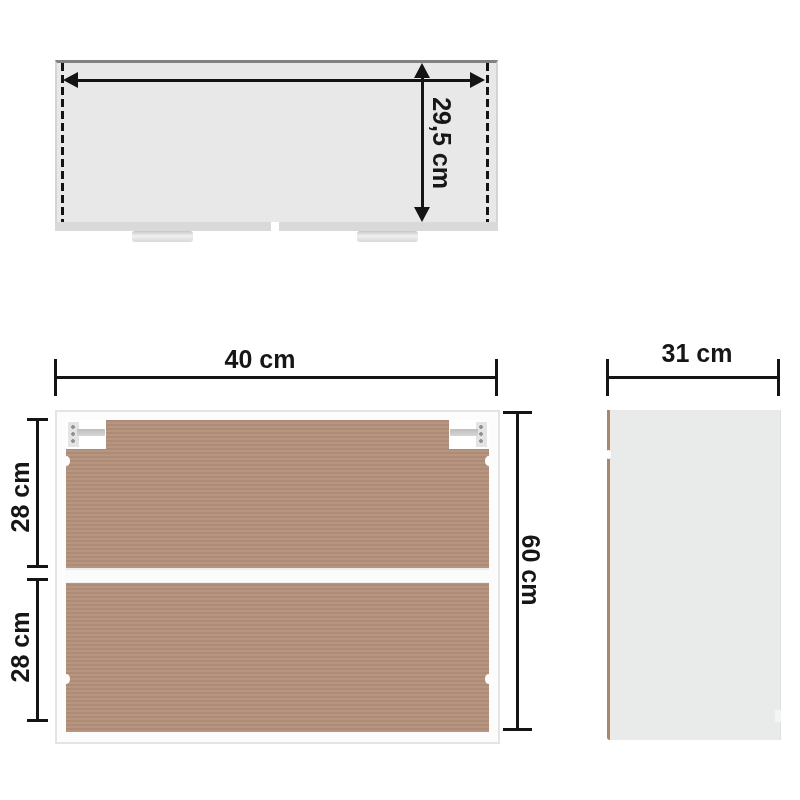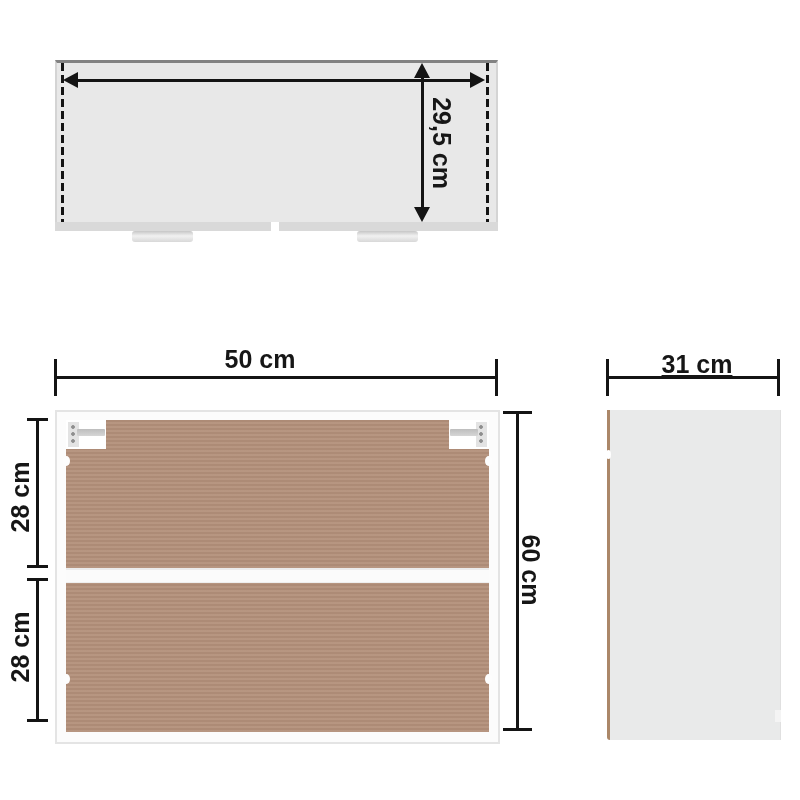--- a/index.html
+++ b/index.html
@@ -76,7 +76,7 @@
   <div class="dl" style="left:56px;top:376px;width:440px;height:3px;"></div>
   <div class="dl" style="left:54px;top:359px;width:3px;height:37px;"></div>
   <div class="dl" style="left:495px;top:359px;width:3px;height:37px;"></div>
-  <div class="lbl" style="left:180px;top:345px;width:160px;">50 cm</div>
+  <div class="lbl" style="left:180px;top:345px;width:160px;">40 cm</div>
 
   <div class="abs cab"></div>
   <div class="board board-top"></div>

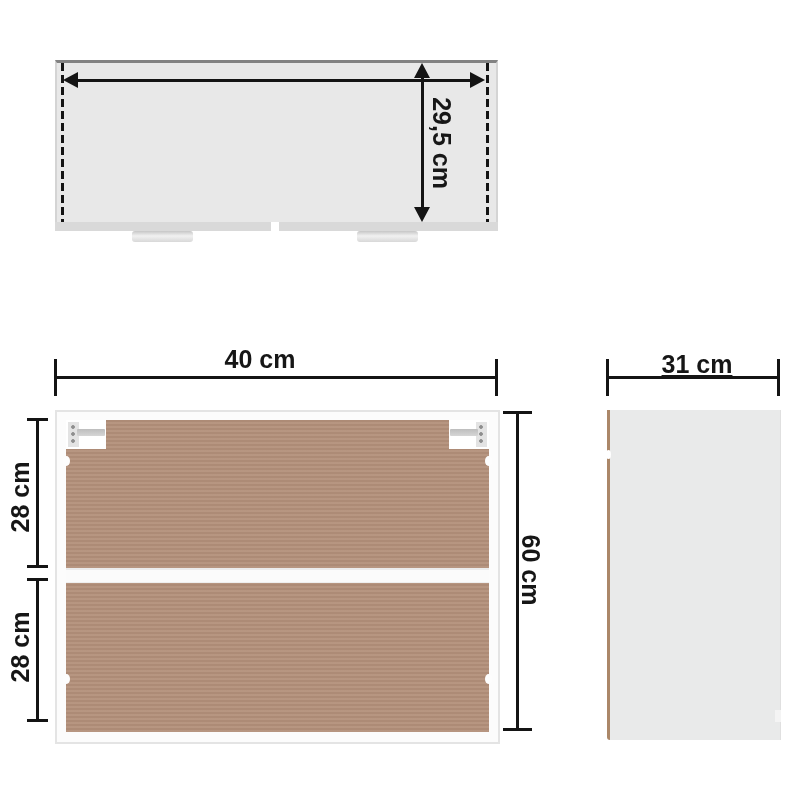--- a/index.html
+++ b/index.html
@@ -113,7 +113,7 @@
   <div class="dl" style="left:608px;top:376px;width:171px;height:3px;"></div>
   <div class="dl" style="left:606px;top:359px;width:3px;height:37px;"></div>
   <div class="dl" style="left:777px;top:359px;width:3px;height:37px;"></div>
-  <div class="lbl" style="left:617px;top:350px;width:160px;text-decoration:underline;">31 cm</div>
+  <div class="lbl" style="left:617px;top:339px;width:160px;">31 cm</div>
 
   <div class="abs side-panel"></div>
   <div class="abs tan-notch"></div>

